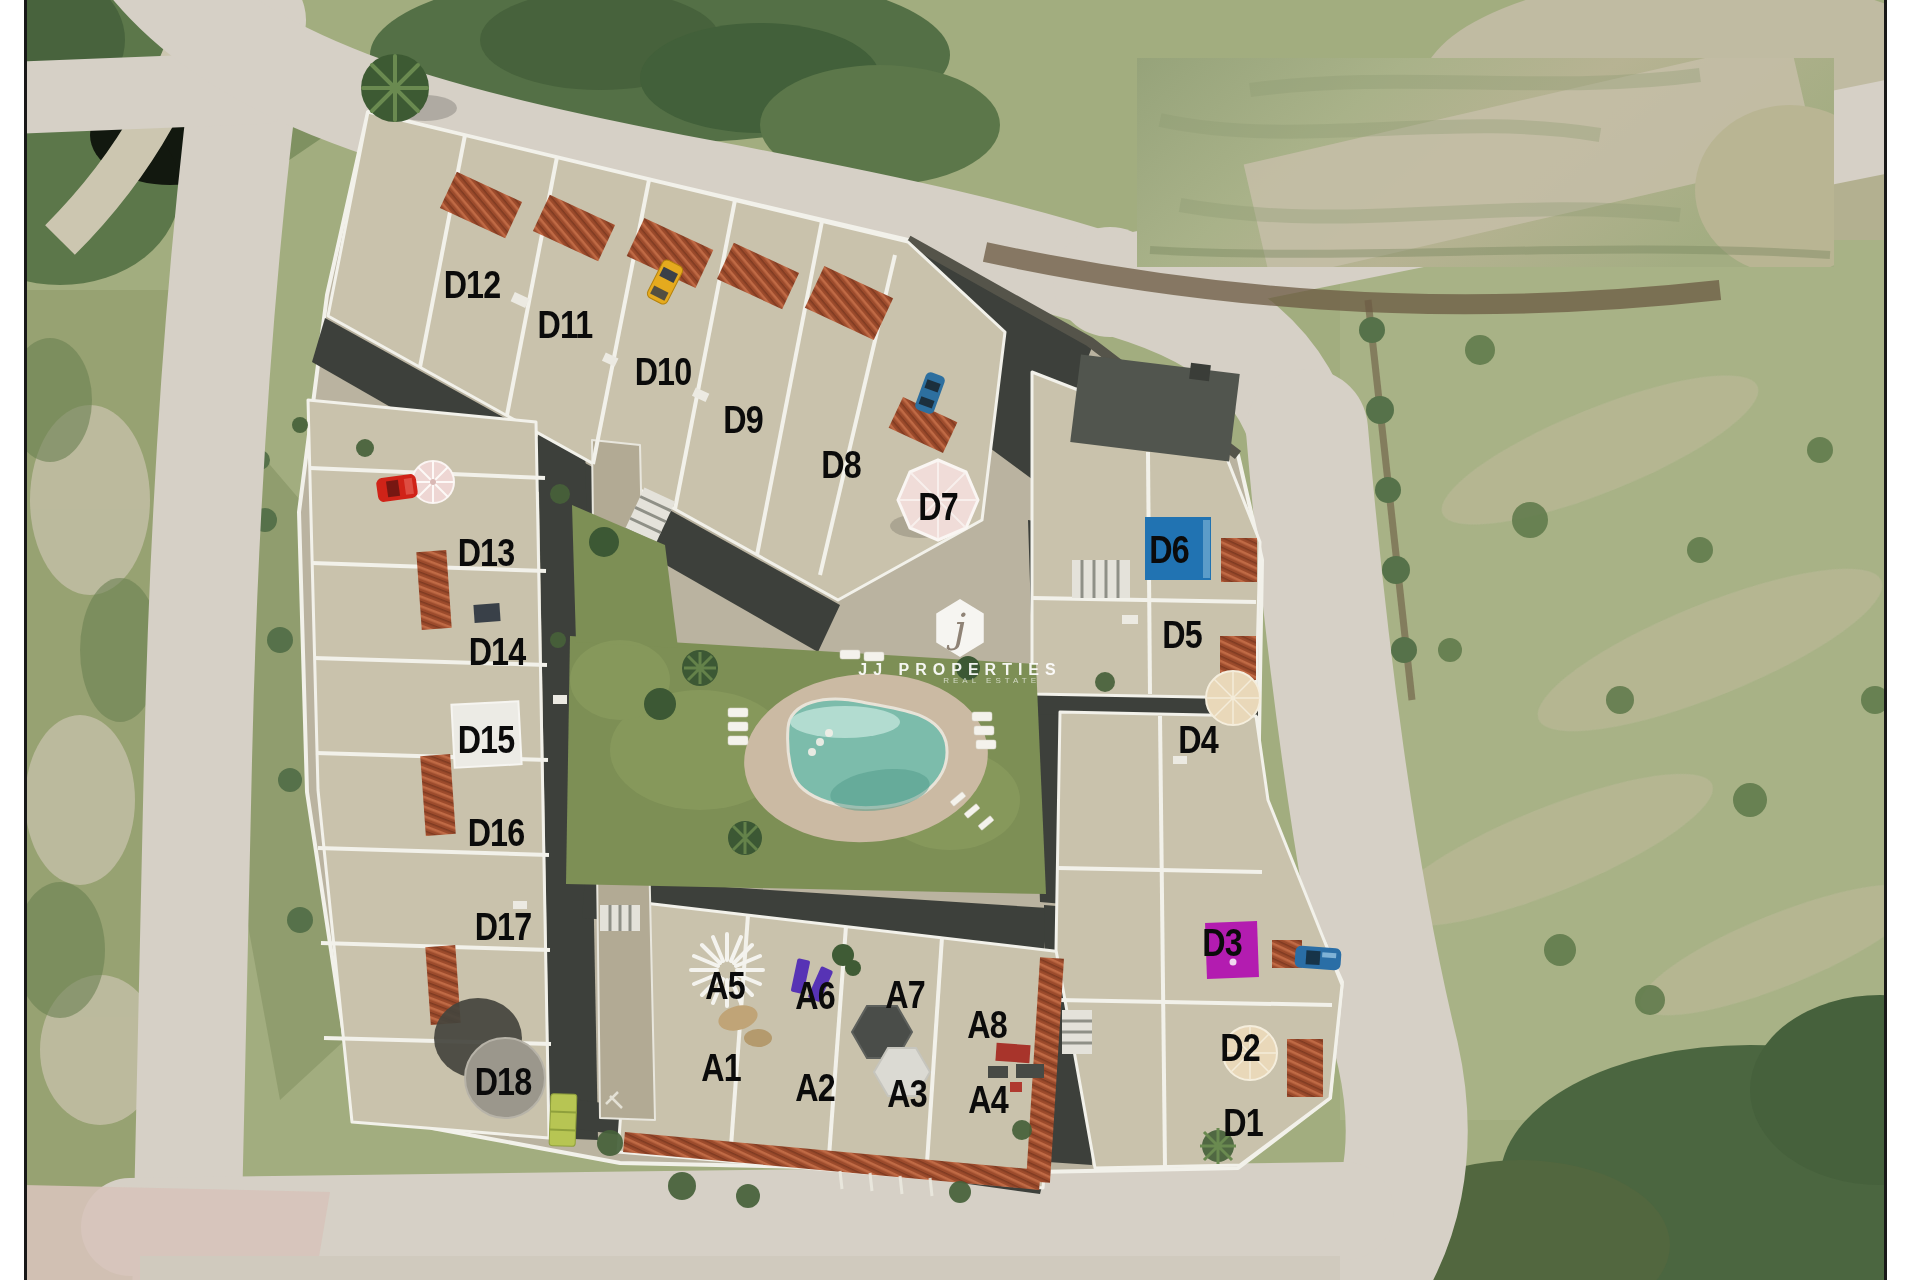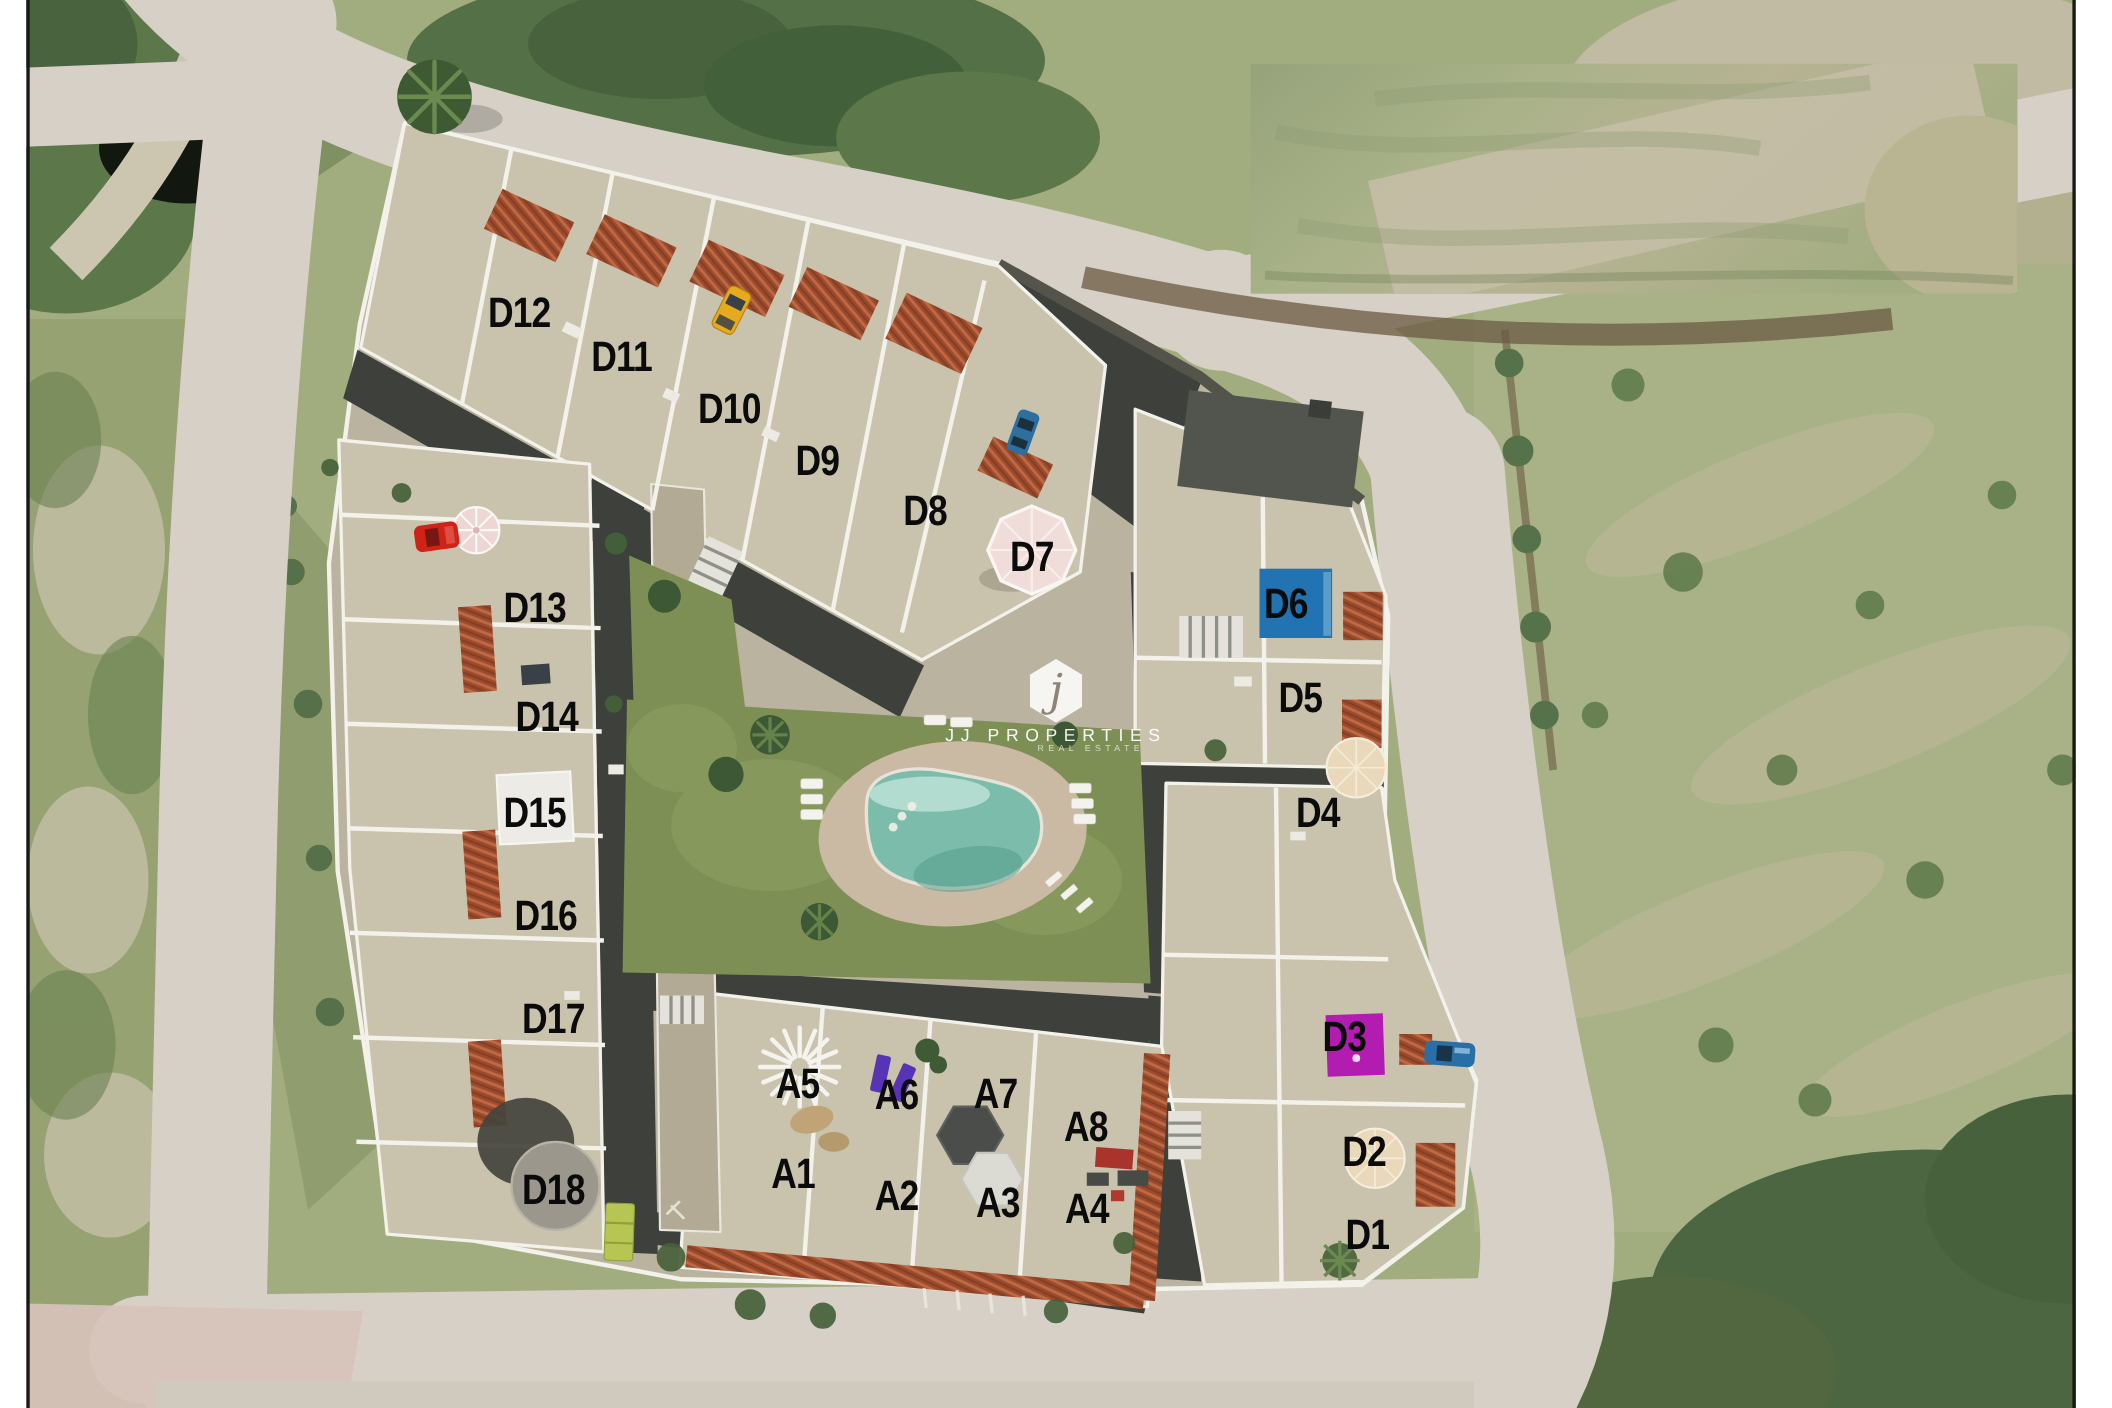--- a/index.html
+++ b/index.html
@@ -19,7 +19,7 @@
   .wm-j{font-family:"DejaVu Serif",serif;font-style:italic;font-size:40px;color:#90робот;}
   .wm-j{color:#8f8376;}
   .wm-title{position:absolute;left:830px;top:661px;width:260px;text-align:center;
-      font-size:16px;letter-spacing:6px;color:rgba(255,255,255,.92);font-weight:400;}
+      font-size:16px;letter-spacing:6px;color:rgba(255,255,255,.92);font-weight:700;}
   .wm-sub{position:absolute;left:880px;top:676px;width:160px;text-align:right;
       font-size:8px;letter-spacing:4px;color:rgba(255,255,255,.65);}
 </style>

